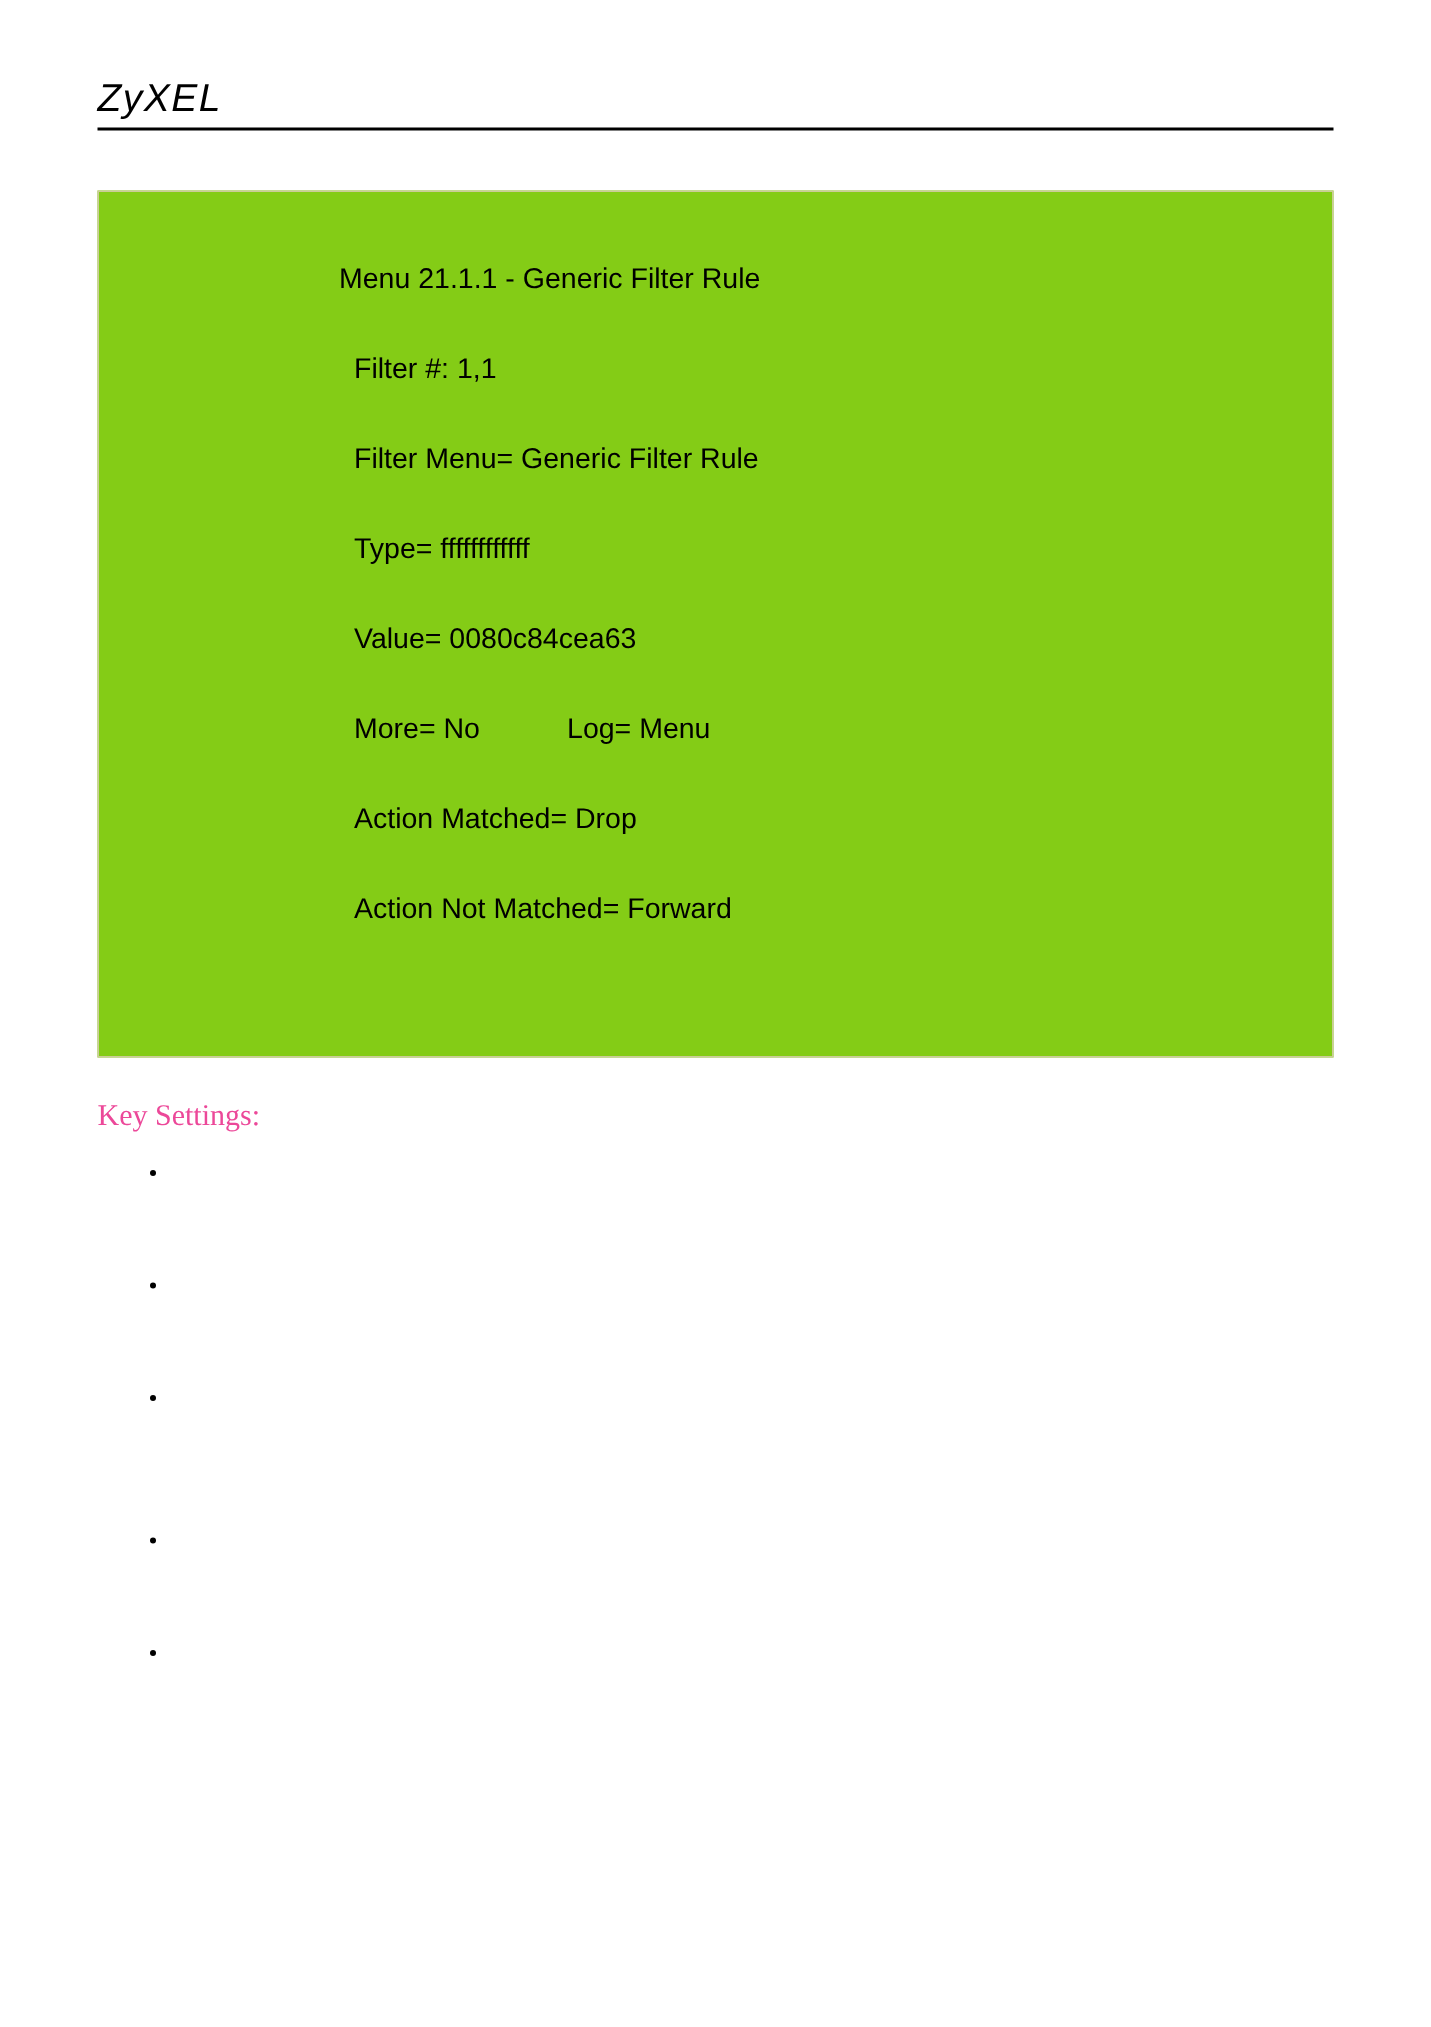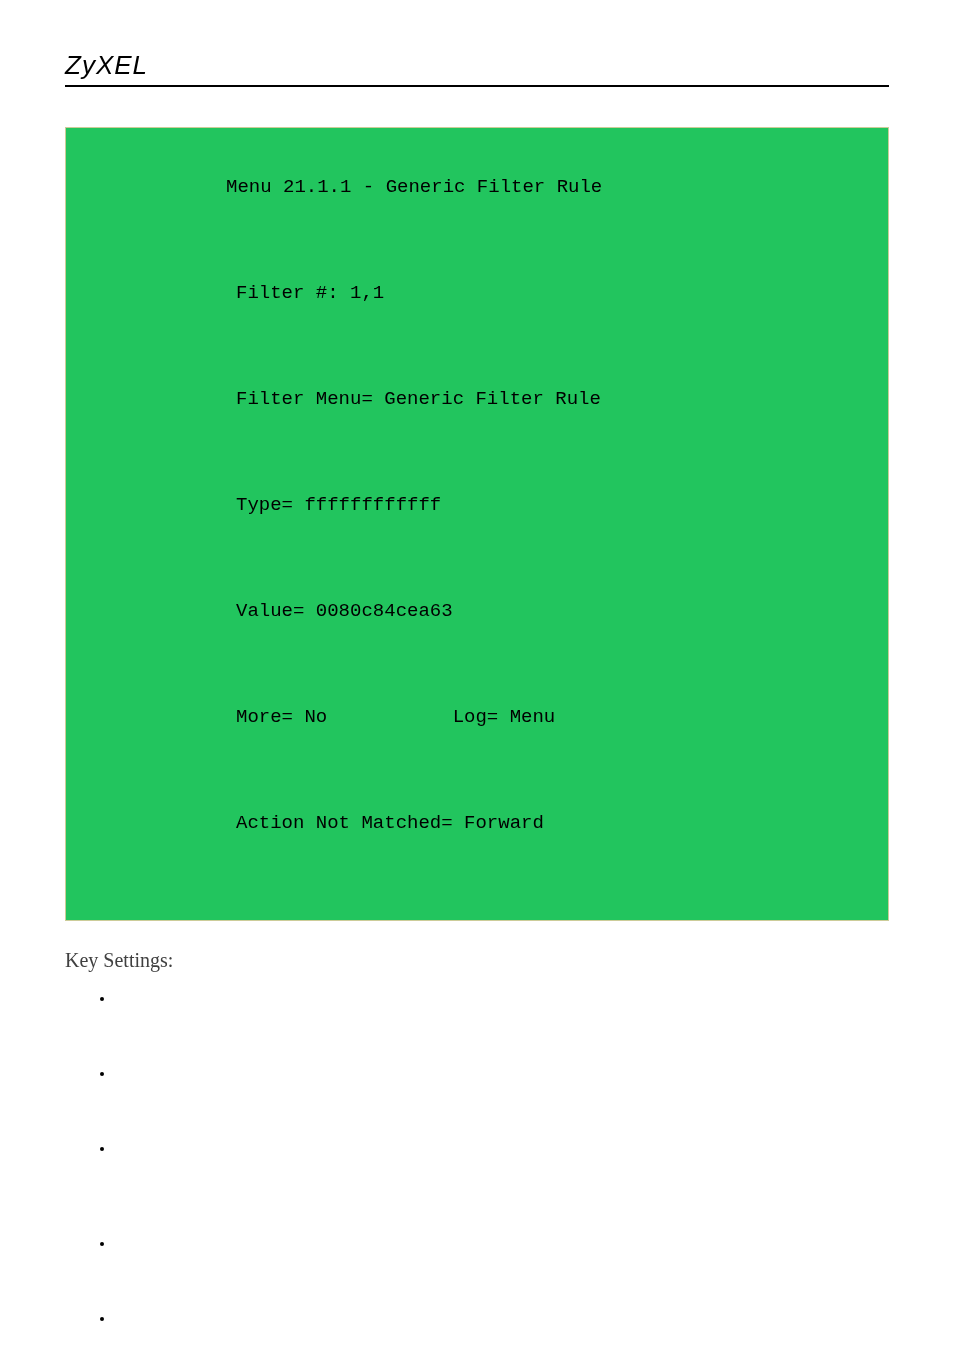--- a/index.html
+++ b/index.html
@@ -29,10 +29,10 @@
     margin: 0 0 40px 0;
   }
   .code-box {
-    background: #22c55e;
+    background: #84cc16;
     border: 1px solid #cccc99;
     padding: 14px 10px 22px 10px;
-    font-family: Liberation Mono, monospace;
+    font-family: Liberation Sans, sans-serif;
     font-size: 19px;
     line-height: 30px;
     color: #000;

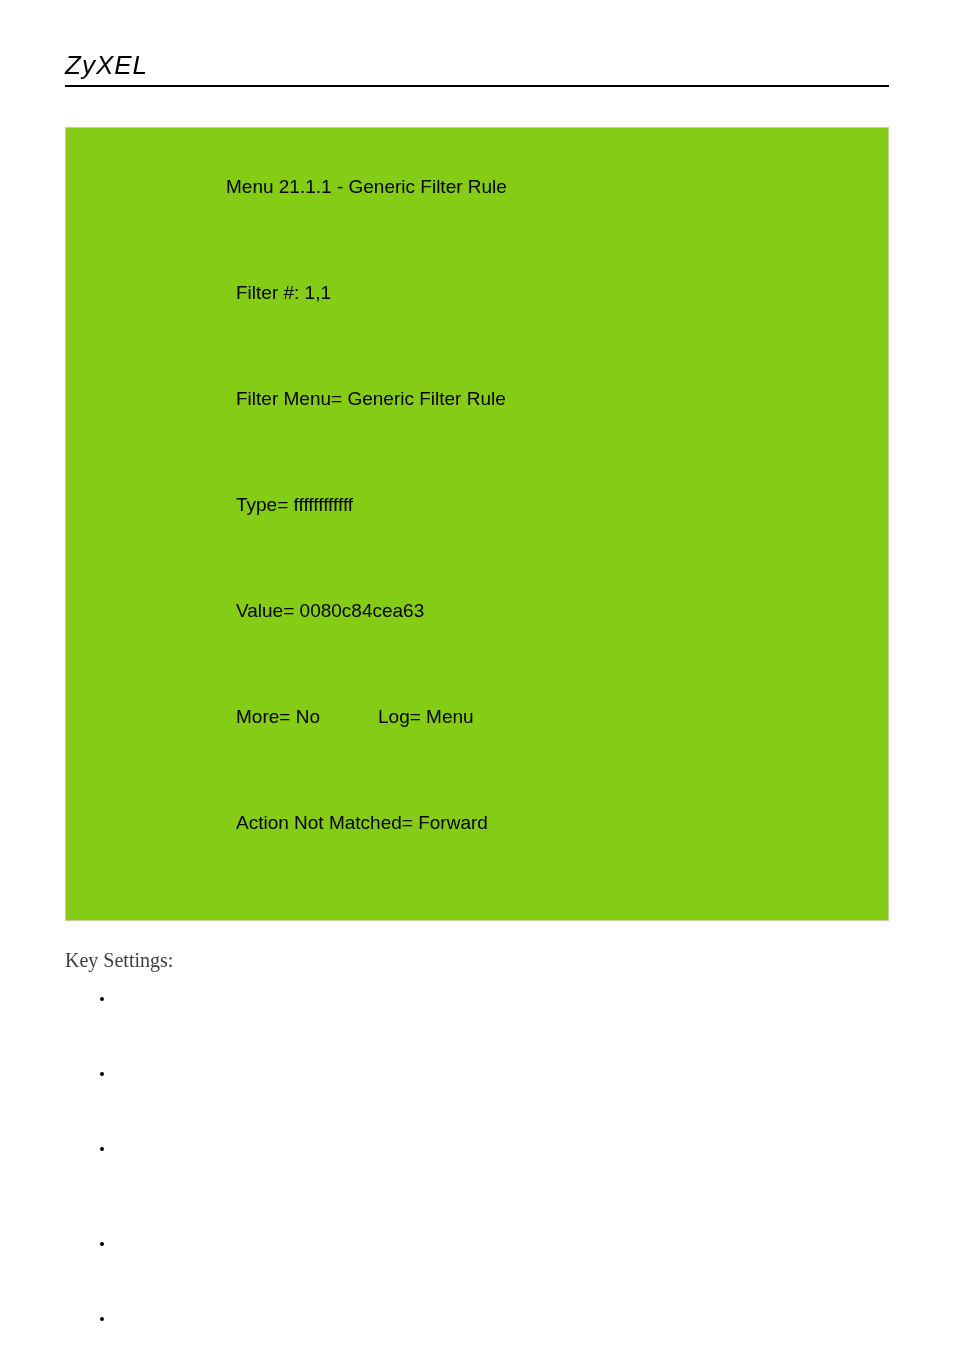--- a/index.html
+++ b/index.html
@@ -43,7 +43,6 @@
   }
   .code-line.indent {
     padding-left: 160px;
-    margin-top: 46px;
   }
   h3.key-settings {
     color: #404040;

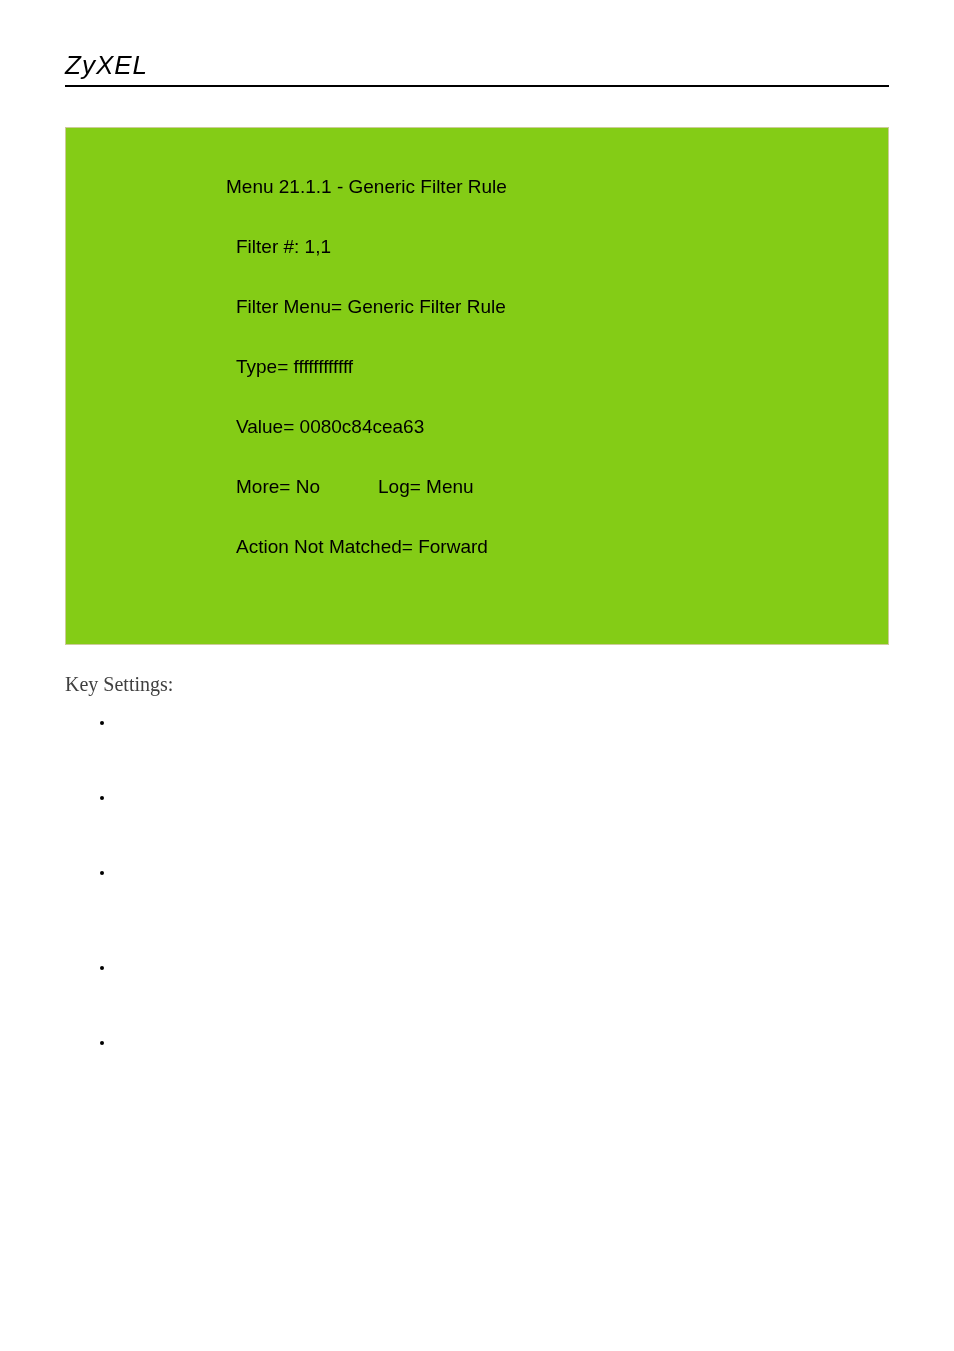--- a/index.html
+++ b/index.html
@@ -86,6 +86,7 @@
 <div class="code-line indent">Type= ffffffffffff</div>
 <div class="code-line indent">Value= 0080c84cea63</div>
 <div class="code-line indent">More= No           Log= Menu</div>
+<div class="code-line indent">Action Matched= Drop</div>
 <div class="code-line indent">Action Not Matched= Forward</div>
   </div>
 

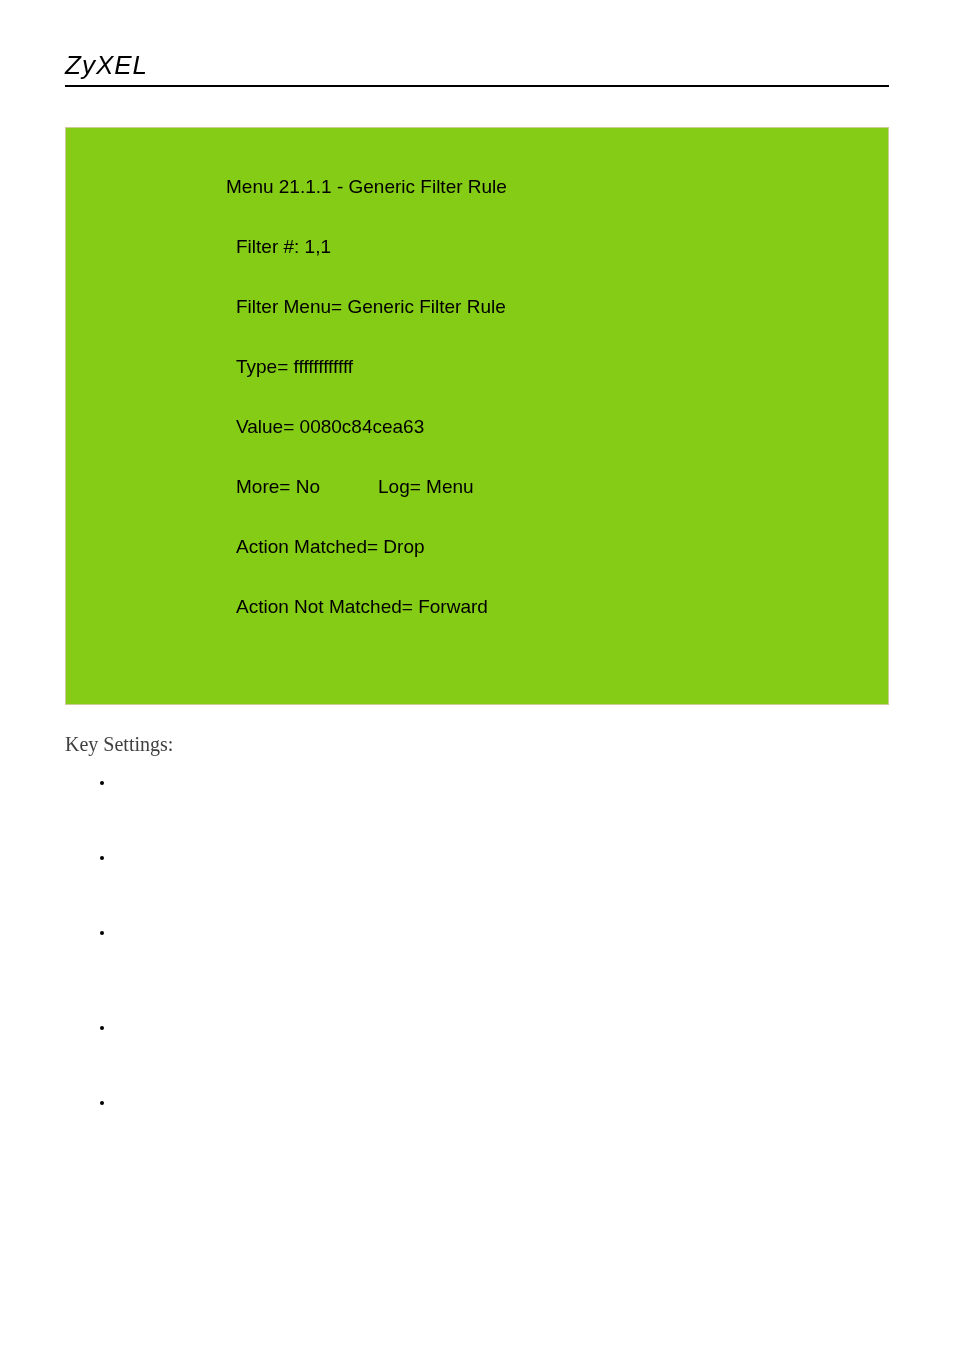--- a/index.html
+++ b/index.html
@@ -45,7 +45,7 @@
     padding-left: 160px;
   }
   h3.key-settings {
-    color: #404040;
+    color: #ec4899;
     font-family: "Times New Roman", serif;
     font-weight: normal;
     font-size: 20px;

